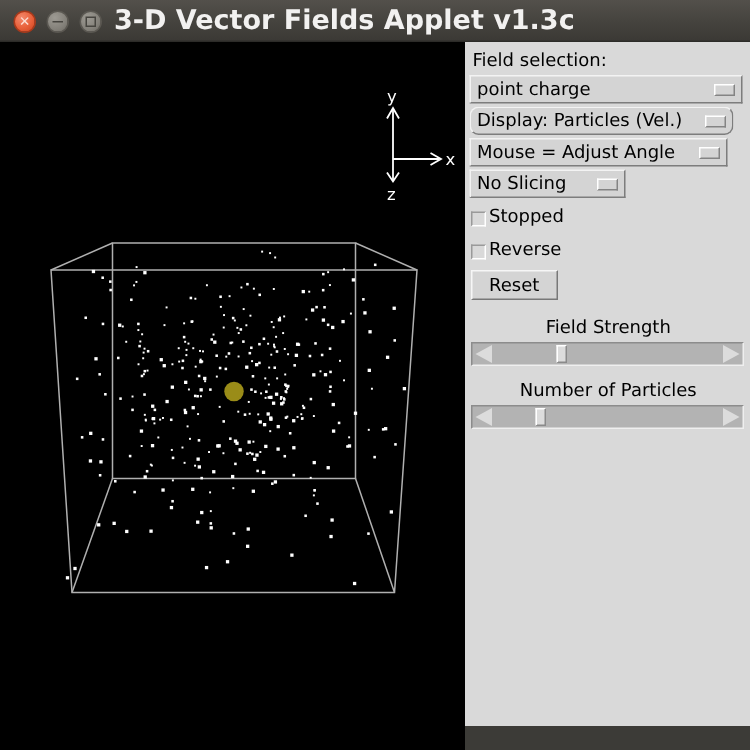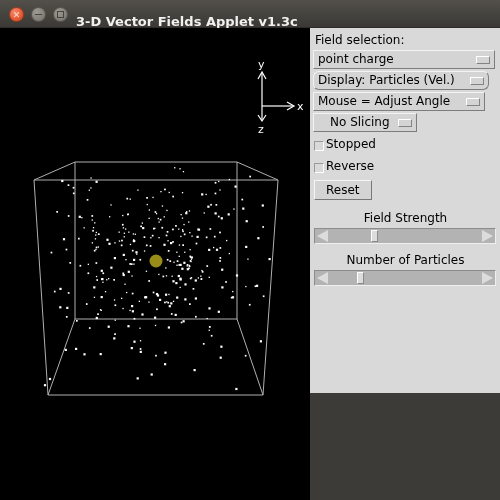--- a/index.html
+++ b/index.html
@@ -80,10 +80,10 @@
   #title-text {
     position: absolute;
     left: 76px;
-    top: 8px;
+    top: 0;
     height: 28px;
     line-height: 28px;
-    font-size: 13px;
+    font-size: 18px;
     font-weight: bold;
     color: #f2f1f0;
     white-space: nowrap;

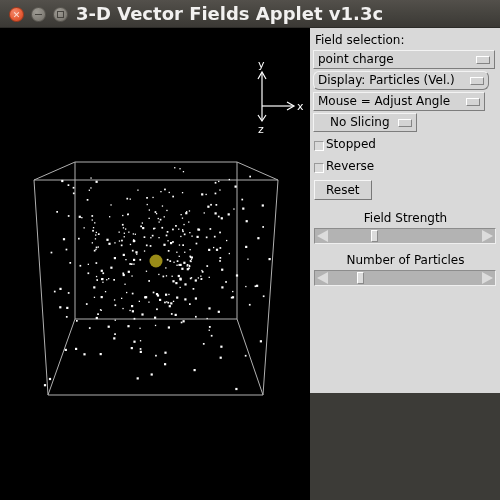--- a/index.html
+++ b/index.html
@@ -111,7 +111,7 @@
     left: 310px;
     top: 28px;
     width: 190px;
-    height: 365px;
+    height: 456px;
     background: #d9d9d9;
     box-sizing: border-box;
     padding: 4px 2px 0 3px;

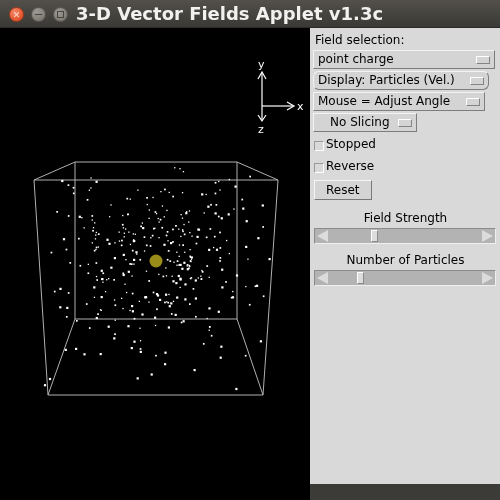--- a/index.html
+++ b/index.html
@@ -164,7 +164,7 @@
   #dd-field { width: 182px; }
   #dd-display { width: 176px; border-radius: 6px; }
   #dd-mouse { width: 172px; }
-  #dd-slicing { width: 104px; padding-left: 12px; }
+  #dd-slicing { width: 104px; }
 
   
   .check-row {

